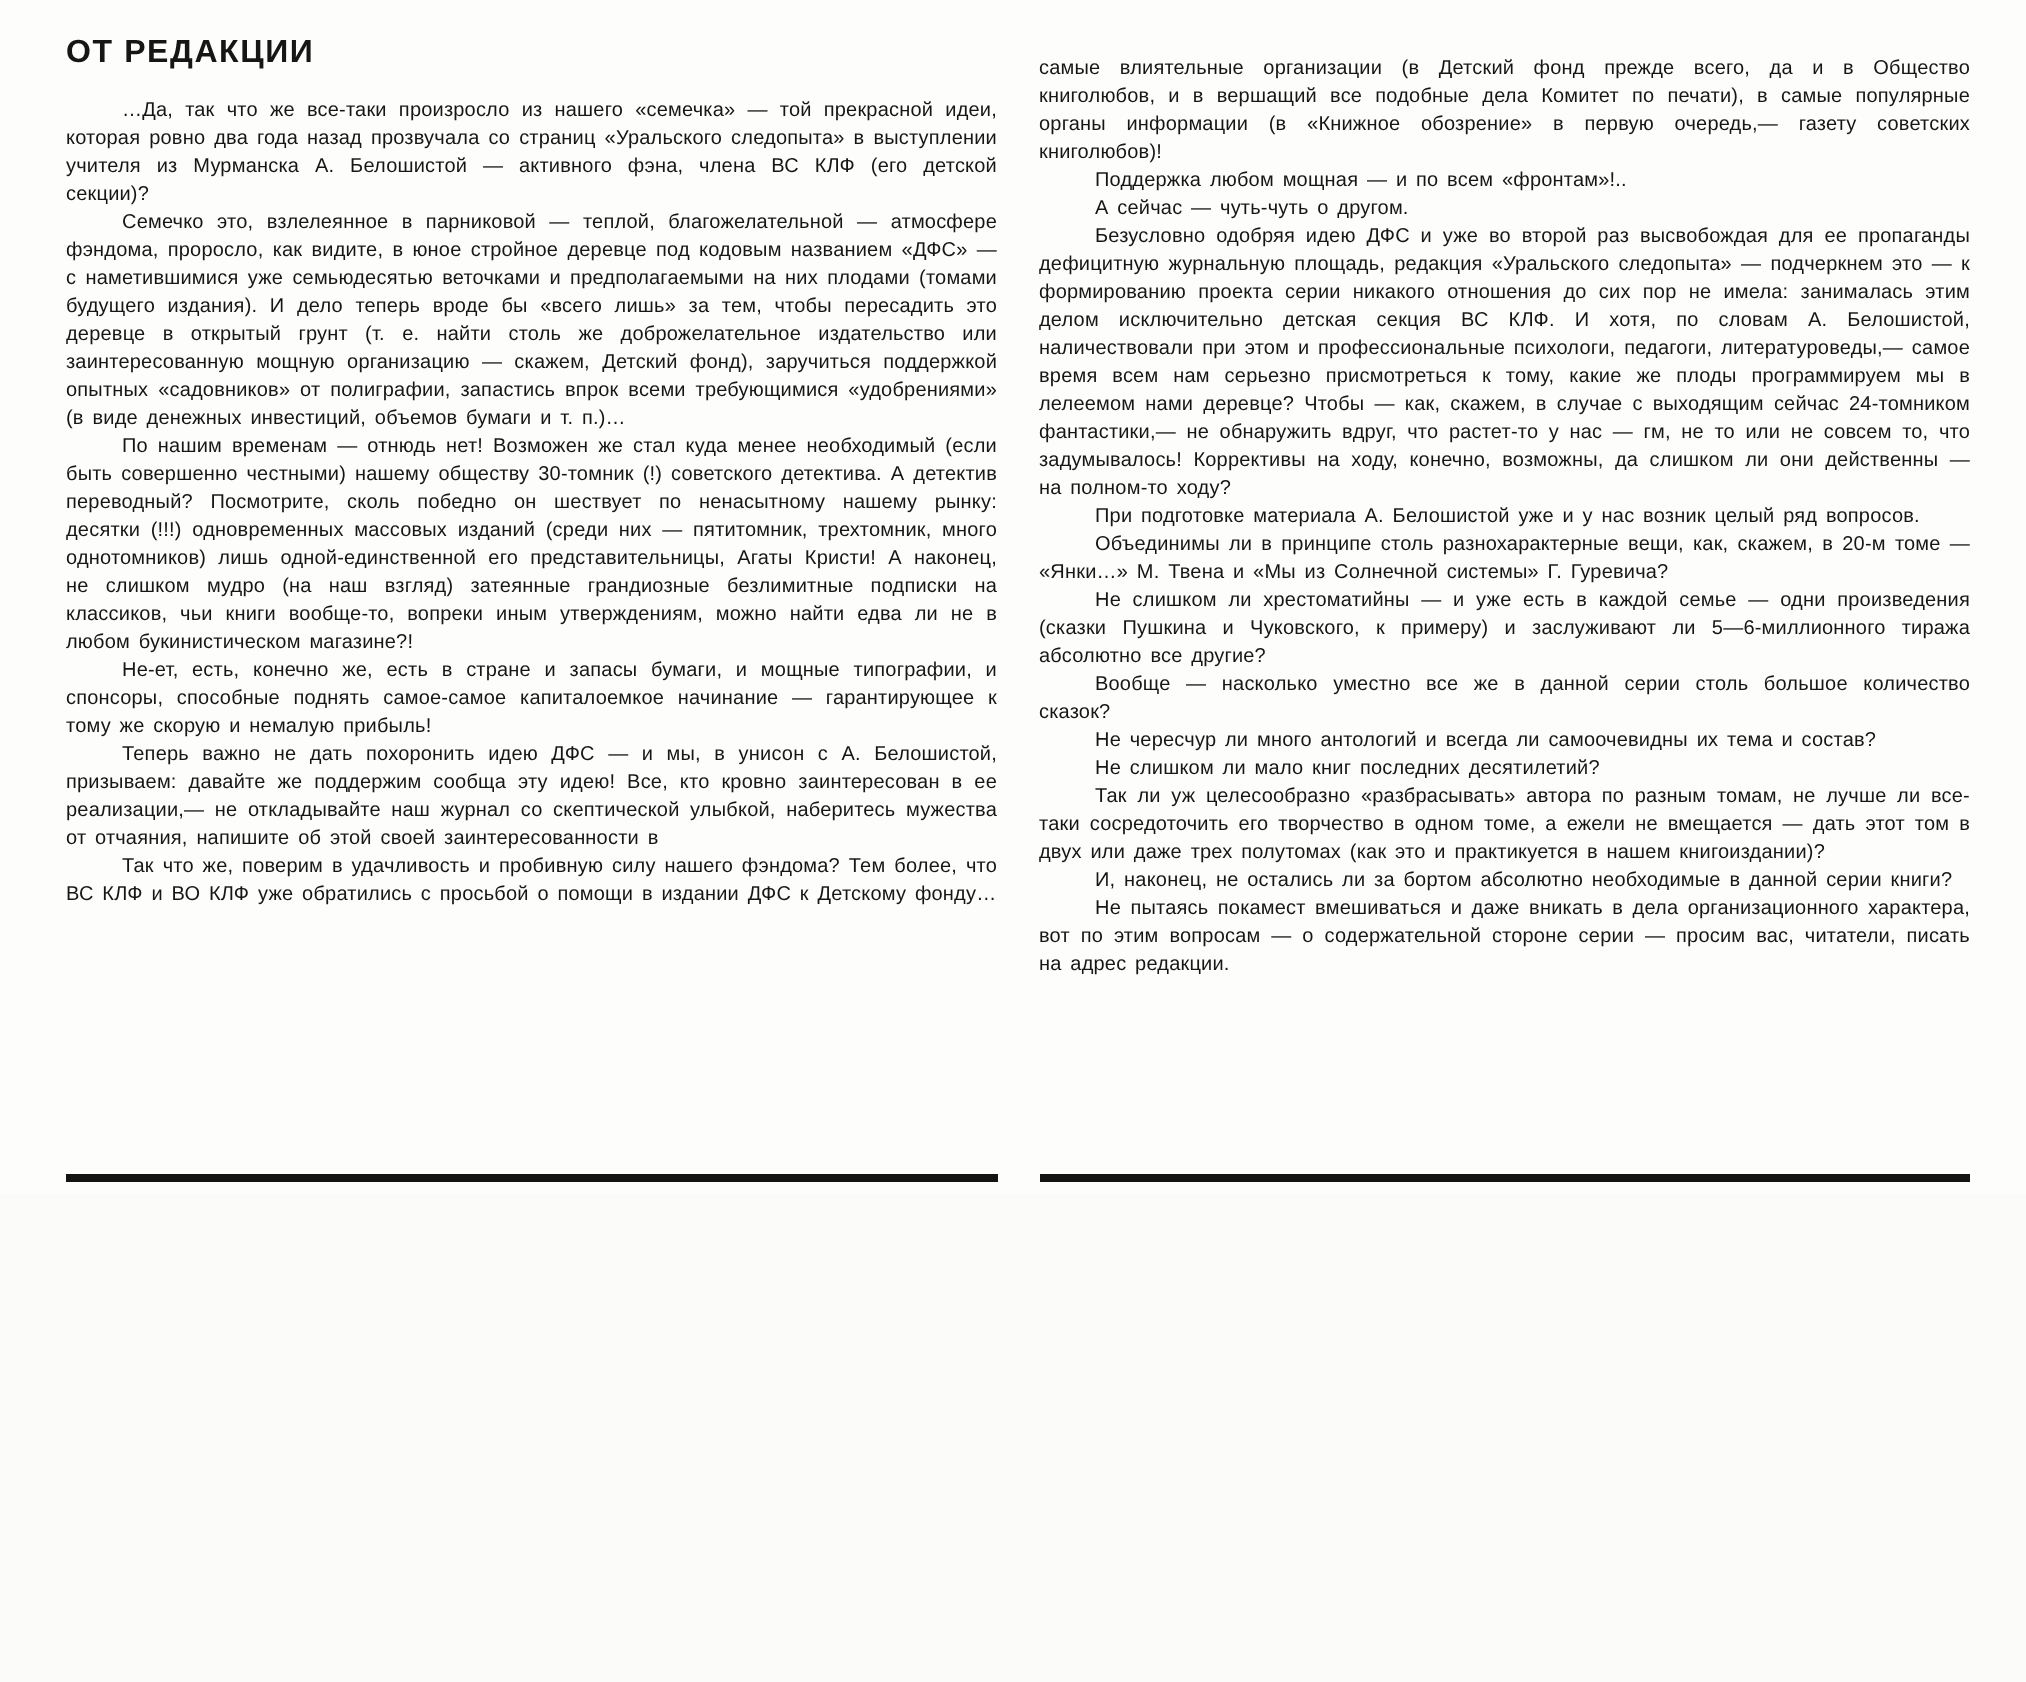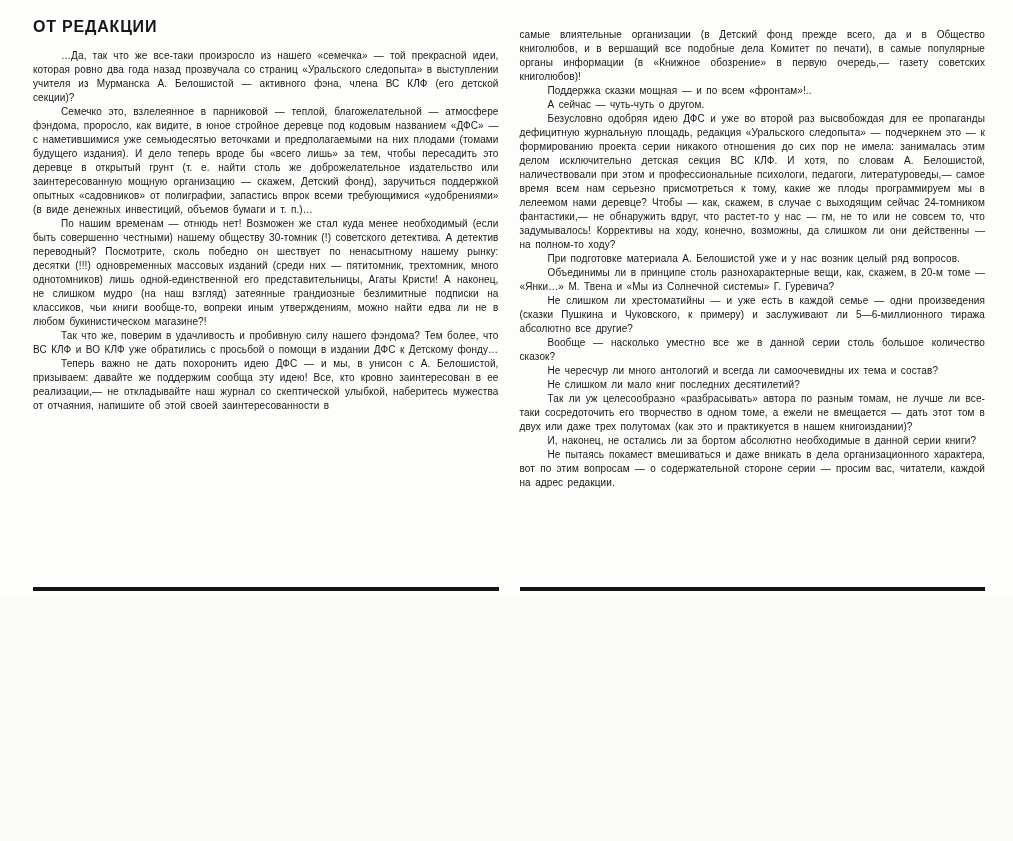--- a/index.html
+++ b/index.html
@@ -79,7 +79,7 @@
 
     <div class="column right">
       <p class="para noindent">самые влиятельные организации (в Детский фонд прежде всего, да и в Общество книголюбов, и в вершащий все подобные дела Комитет по печати), в самые популярные органы информации (в «Книжное обозрение» в первую очередь,— газету советских книголюбов)!</p>
-      <p class="para">Поддержка сказки мощная — и по всем «фронтам»!..</p>
+      <p class="para">Поддержка любом мощная — и по всем «фронтам»!..</p>
       <p class="para">А сейчас — чуть-чуть о другом.</p>
       <p class="para">Безусловно одобряя идею ДФС и уже во второй раз высвобождая для ее пропаганды дефицитную журнальную площадь, редакция «Уральского следопыта» — подчеркнем это — к формированию проекта серии никакого отношения до сих пор не имела: занималась этим делом исключительно детская секция ВС КЛФ. И хотя, по словам А. Белошистой, наличествовали при этом и профессиональные психологи, педагоги, литературоведы,— самое время всем нам серьезно присмотреться к тому, какие же плоды программируем мы в лелеемом нами деревце? Чтобы — как, скажем, в случае с выходящим сейчас 24-томником фантастики,— не обнаружить вдруг, что растет-то у нас — гм, не то или не совсем то, что задумывалось! Коррективы на ходу, конечно, возможны, да слишком ли они действенны — на полном-то ходу?</p>
       <p class="para">При подготовке материала А. Белошистой уже и у нас возник целый ряд вопросов.</p>

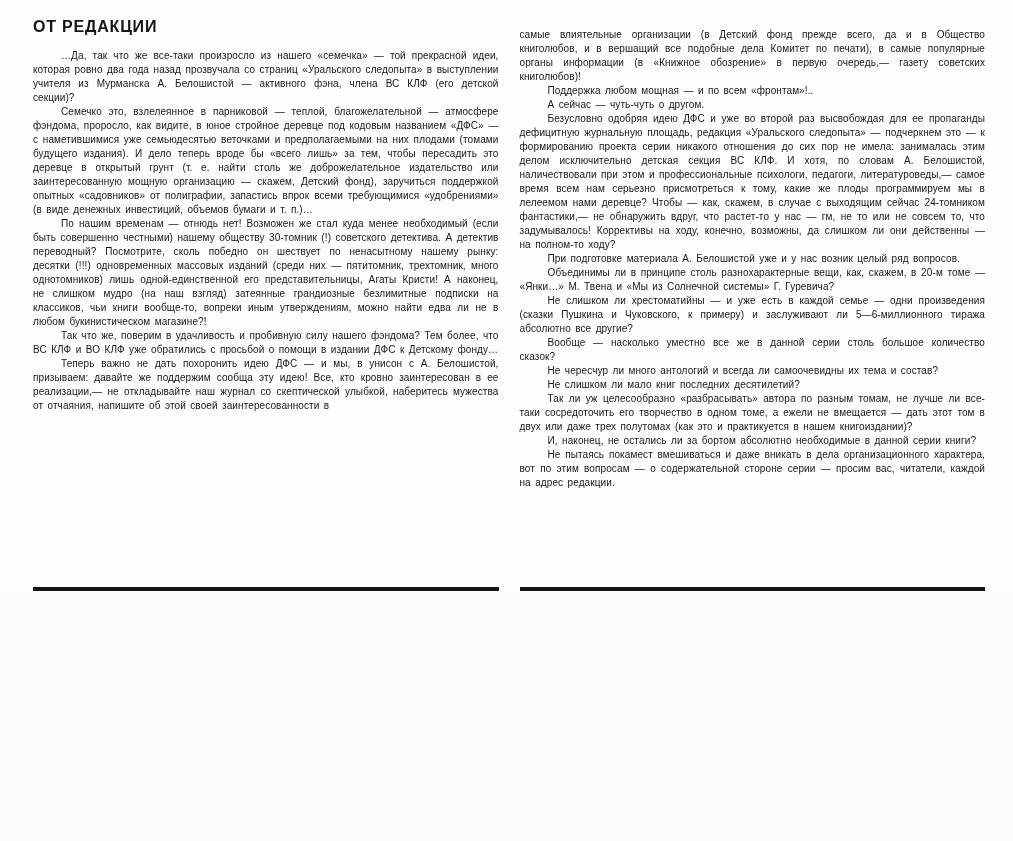--- a/index.html
+++ b/index.html
@@ -73,6 +73,7 @@
       <p class="para">…Да, так что же все-таки произросло из нашего «семечка» — той прекрасной идеи, которая ровно два года назад прозвучала со страниц «Уральского следопыта» в выступлении учителя из Мурманска А. Белошистой — активного фэна, члена ВС КЛФ (его детской секции)?</p>
       <p class="para">Семечко это, взлелеянное в парниковой — теплой, благожелательной — атмосфере фэндома, проросло, как видите, в юное стройное деревце под кодовым названием «ДФС» — с наметившимися уже семьюдесятью веточками и предполагаемыми на них плодами (томами будущего издания). И дело теперь вроде бы «всего лишь» за тем, чтобы пересадить это деревце в открытый грунт (т. е. найти столь же доброжелательное издательство или заинтересованную мощную организацию — скажем, Детский фонд), заручиться поддержкой опытных «садовников» от полиграфии, запастись впрок всеми требующимися «удобрениями» (в виде денежных инвестиций, объемов бумаги и т. п.)…</p>
       <p class="para">По нашим временам — отнюдь нет! Возможен же стал куда менее необходимый (если быть совершенно честными) нашему обществу 30-томник (!) советского детектива. А детектив переводный? Посмотрите, сколь победно он шествует по ненасытному нашему рынку: десятки (!!!) одновременных массовых изданий (среди них — пятитомник, трехтомник, много однотомников) лишь одной-единственной его представительницы, Агаты Кристи! А наконец, не слишком мудро (на наш взгляд) затеянные грандиозные безлимитные подписки на классиков, чьи книги вообще-то, вопреки иным утверждениям, можно найти едва ли не в любом букинистическом магазине?!</p>
+      <p class="para">Не-ет, есть, конечно же, есть в стране и запасы бумаги, и мощные типографии, и спонсоры, способные поднять самое-самое капиталоемкое начинание — гарантирующее к тому же скорую и немалую прибыль!</p>
       <p class="para">Так что же, поверим в удачливость и пробивную силу нашего фэндома? Тем более, что ВС КЛФ и ВО КЛФ уже обратились с просьбой о помощи в издании ДФС к Детскому фонду…</p>
       <p class="para">Теперь важно не дать похоронить идею ДФС — и мы, в унисон с А. Белошистой, призываем: давайте же поддержим сообща эту идею! Все, кто кровно заинтересован в ее реализации,— не откладывайте наш журнал со скептической улыбкой, наберитесь мужества от отчаяния, напишите об этой своей заинтересованности в</p>
     </div>

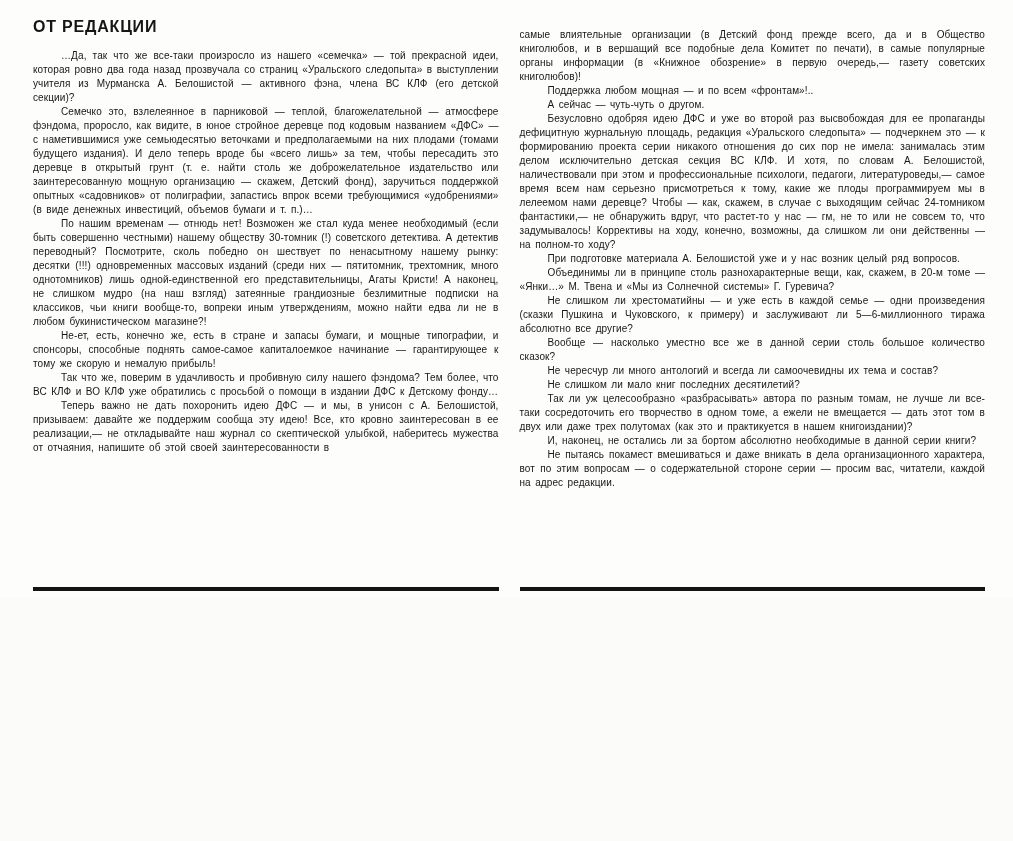--- a/index.html
+++ b/index.html
@@ -74,8 +74,8 @@
       <p class="para">Семечко это, взлелеянное в парниковой — теплой, благожелательной — атмосфере фэндома, проросло, как видите, в юное стройное деревце под кодовым названием «ДФС» — с наметившимися уже семьюдесятью веточками и предполагаемыми на них плодами (томами будущего издания). И дело теперь вроде бы «всего лишь» за тем, чтобы пересадить это деревце в открытый грунт (т. е. найти столь же доброжелательное издательство или заинтересованную мощную организацию — скажем, Детский фонд), заручиться поддержкой опытных «садовников» от полиграфии, запастись впрок всеми требующимися «удобрениями» (в виде денежных инвестиций, объемов бумаги и т. п.)…</p>
       <p class="para">По нашим временам — отнюдь нет! Возможен же стал куда менее необходимый (если быть совершенно честными) нашему обществу 30-томник (!) советского детектива. А детектив переводный? Посмотрите, сколь победно он шествует по ненасытному нашему рынку: десятки (!!!) одновременных массовых изданий (среди них — пятитомник, трехтомник, много однотомников) лишь одной-единственной его представительницы, Агаты Кристи! А наконец, не слишком мудро (на наш взгляд) затеянные грандиозные безлимитные подписки на классиков, чьи книги вообще-то, вопреки иным утверждениям, можно найти едва ли не в любом букинистическом магазине?!</p>
       <p class="para">Не-ет, есть, конечно же, есть в стране и запасы бумаги, и мощные типографии, и спонсоры, способные поднять самое-самое капиталоемкое начинание — гарантирующее к тому же скорую и немалую прибыль!</p>
+      <p class="para">Теперь важно не дать похоронить идею ДФС — и мы, в унисон с А. Белошистой, призываем: давайте же поддержим сообща эту идею! Все, кто кровно заинтересован в ее реализации,— не откладывайте наш журнал со скептической улыбкой, наберитесь мужества от отчаяния, напишите об этой своей заинтересованности в</p>
       <p class="para">Так что же, поверим в удачливость и пробивную силу нашего фэндома? Тем более, что ВС КЛФ и ВО КЛФ уже обратились с просьбой о помощи в издании ДФС к Детскому фонду…</p>
-      <p class="para">Теперь важно не дать похоронить идею ДФС — и мы, в унисон с А. Белошистой, призываем: давайте же поддержим сообща эту идею! Все, кто кровно заинтересован в ее реализации,— не откладывайте наш журнал со скептической улыбкой, наберитесь мужества от отчаяния, напишите об этой своей заинтересованности в</p>
     </div>
 
     <div class="column right">

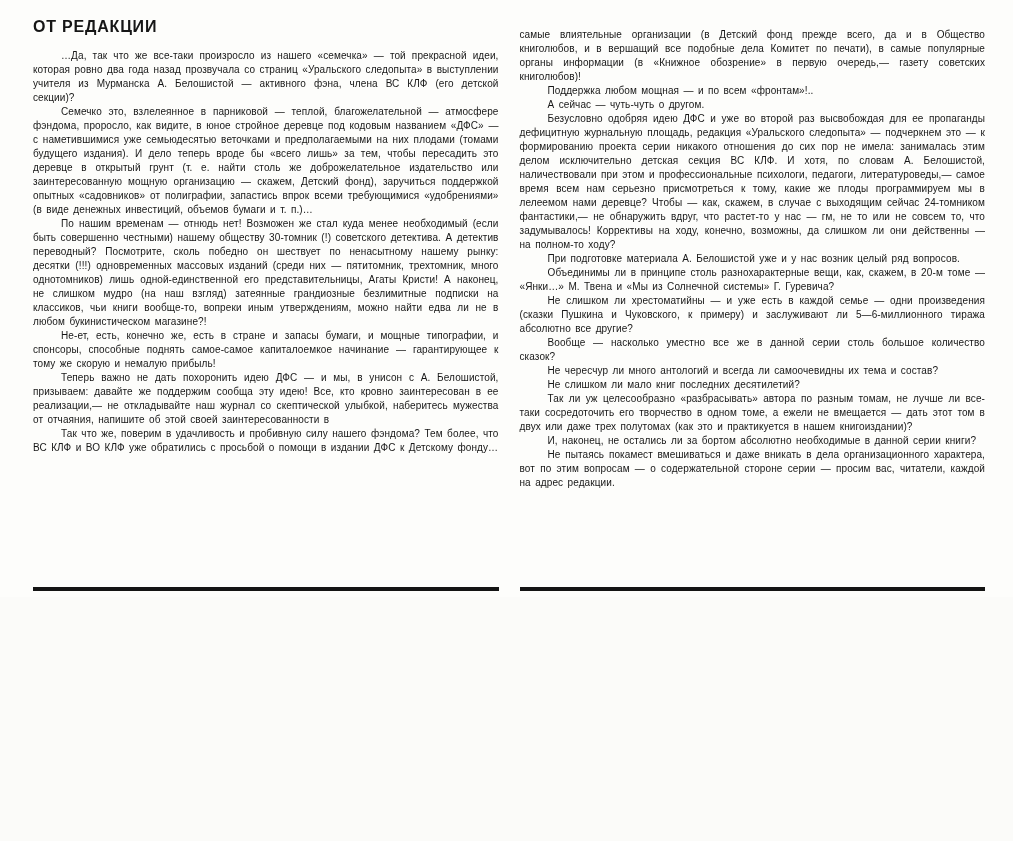--- a/index.html
+++ b/index.html
@@ -91,7 +91,7 @@
       <p class="para">Не слишком ли мало книг последних десятилетий?</p>
       <p class="para">Так ли уж целесообразно «разбрасывать» автора по разным томам, не лучше ли все-таки сосредоточить его творчество в одном томе, а ежели не вмещается — дать этот том в двух или даже трех полутомах (как это и практикуется в нашем книгоиздании)?</p>
       <p class="para">И, наконец, не остались ли за бортом абсолютно необходимые в данной серии книги?</p>
-      <p class="para">Не пытаясь покамест вмешиваться и даже вникать в дела организационного характера, вот по этим вопросам — о содержательной стороне серии — просим вас, читатели, каждой на адрес редакции.</p>
+      <p class="para">Не пытаясь покамест вмешиваться и даже вникать в дела организационного характера, вот по этим вопросам — о содержательной стороне серии — просим вас, читатели, писать на адрес редакции.</p>
     </div>
 
   </div>

